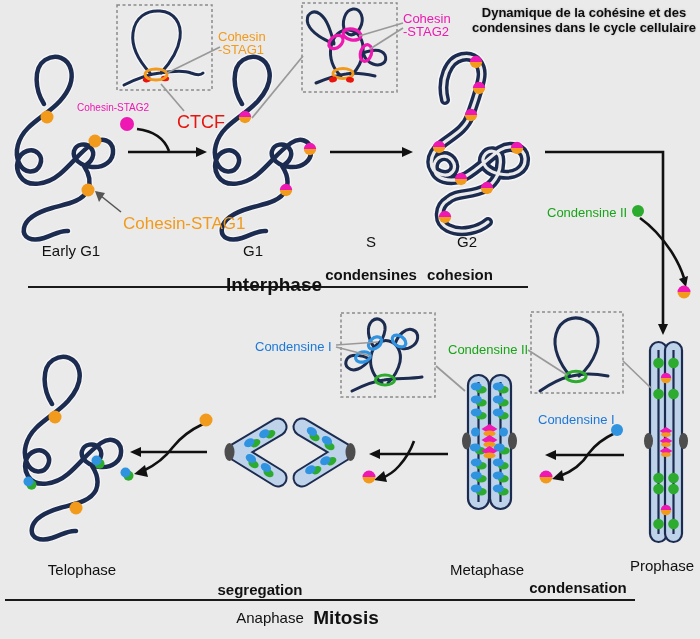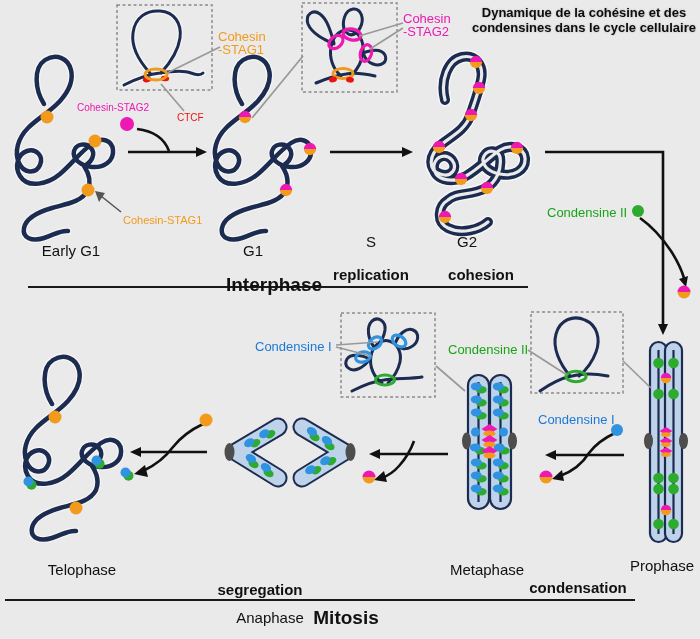--- a/index.html
+++ b/index.html
@@ -292,7 +292,7 @@
   <div>Cohesin</div>
   <div>-STAG1</div>
 </div>
-<div class="lbl mol" style="left:177px;top:112px;color:var(--c-red);font-size:10px;">CTCF</div>
+<div class="lbl mol" style="left:177px;top:112px;color:var(--c-red);font-size:18px;">CTCF</div>
 <div class="lbl mol" style="left:403px;top:12px;color:var(--c-magenta);line-height:13px;">
   <div>Cohesin</div>
   <div>-STAG2</div>

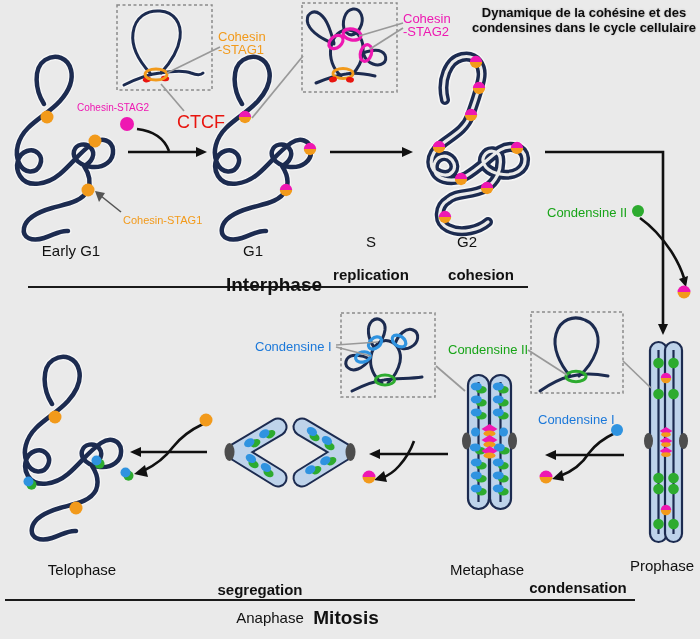--- a/index.html
+++ b/index.html
@@ -297,7 +297,7 @@
   <div>Cohesin</div>
   <div>-STAG2</div>
 </div>
-<div class="lbl mol" style="left:123px;top:214px;color:var(--c-orange);font-size:11px;">Cohesin-STAG1</div>
+<div class="lbl mol" style="left:123px;top:214px;color:var(--c-orange);font-size:17px;">Cohesin-STAG1</div>
 <div class="lbl mol" style="left:547px;top:205px;color:var(--c-green_text);">Condensine II</div>
 <div class="lbl mol" style="left:255px;top:339px;color:var(--c-blue_text);">Condensine I</div>
 <div class="lbl mol" style="left:448px;top:342px;color:var(--c-green_text);">Condensine II</div>

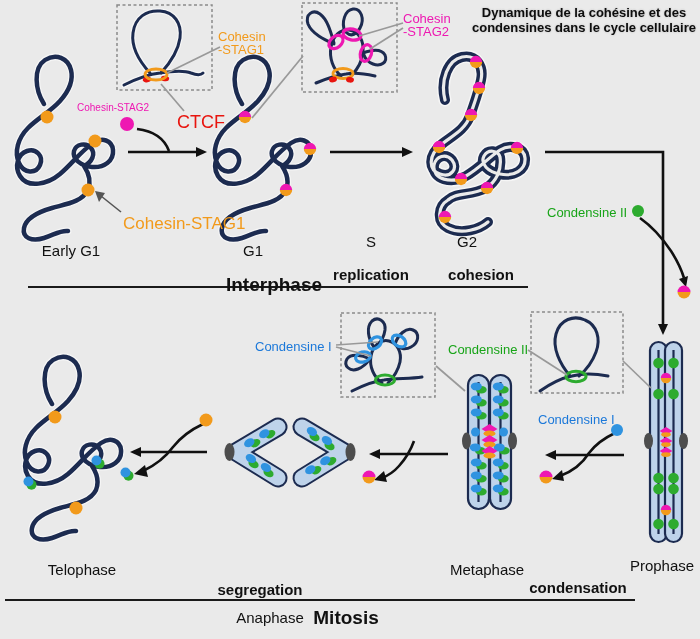--- a/index.html
+++ b/index.html
@@ -307,7 +307,7 @@
 <div class="lbl stage ctr" style="left:253px;top:242px;">G1</div>
 <div class="lbl stage ctr" style="left:371px;top:233px;">S</div>
 <div class="lbl stage ctr" style="left:467px;top:233px;">G2</div>
-<div class="lbl sub ctr" style="left:371px;top:266px;">replication</div>
+<div class="lbl sub ctr" style="left:371px;top:266px;">condensines</div>
 <div class="lbl sub ctr" style="left:460px;top:266px;margin-left:21px;">cohesion</div>
 <div class="lbl group-title ctr" style="left:274px;top:274px;">Interphase</div>
 

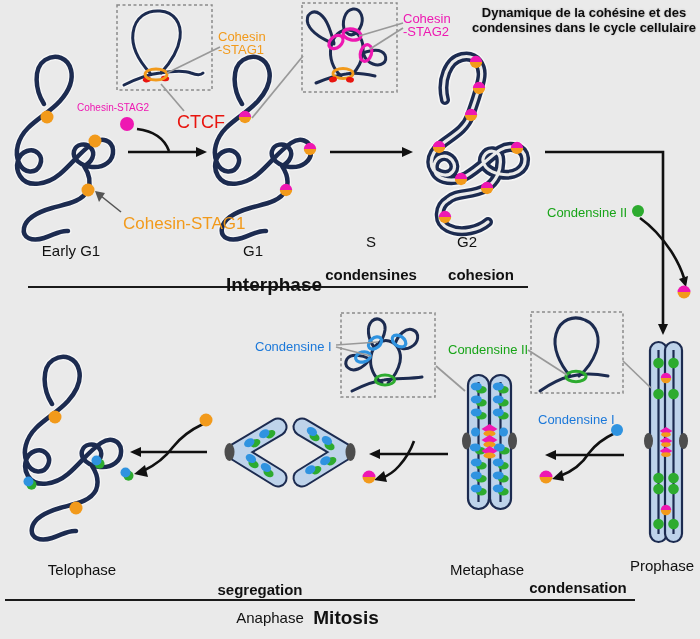--- a/index.html
+++ b/index.html
@@ -308,7 +308,7 @@
 <div class="lbl stage ctr" style="left:371px;top:233px;">S</div>
 <div class="lbl stage ctr" style="left:467px;top:233px;">G2</div>
 <div class="lbl sub ctr" style="left:371px;top:266px;">condensines</div>
-<div class="lbl sub ctr" style="left:460px;top:266px;margin-left:21px;">cohesion</div>
+<div class="lbl sub ctr" style="left:460px;top:266px;">cohesion</div>
 <div class="lbl group-title ctr" style="left:274px;top:274px;">Interphase</div>
 
 <div class="lbl stage ctr" style="left:82px;top:561px;">Telophase</div>

